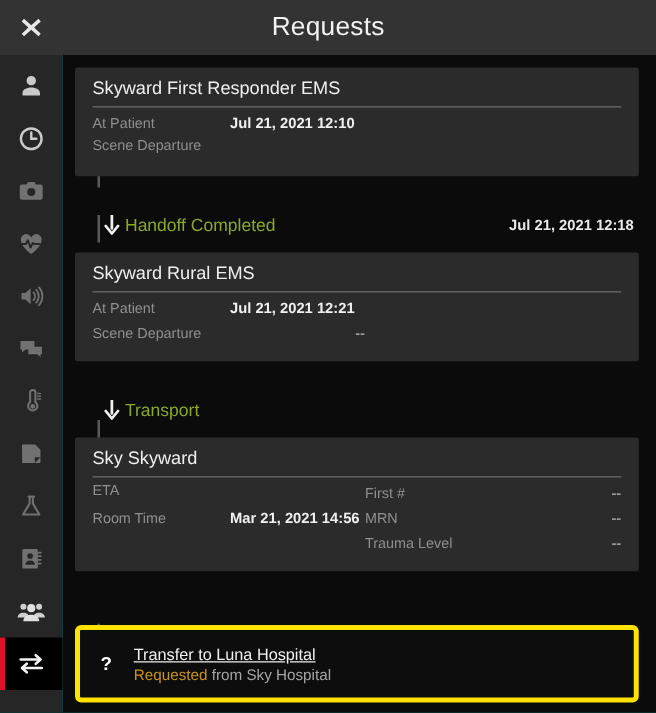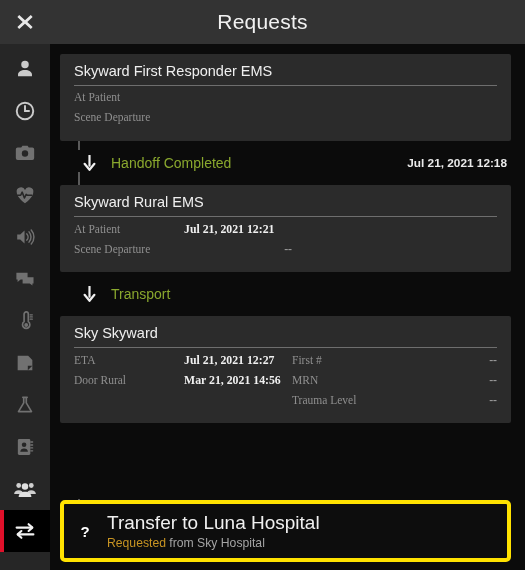--- a/index.html
+++ b/index.html
@@ -93,7 +93,7 @@
     background: #2b2b2b;
     border-radius: 2px;
     padding: 9px 14px 10px 14px;
-    margin-bottom: 0;
+    margin-bottom: 17px;
     position: relative;
     z-index: 2;
   }

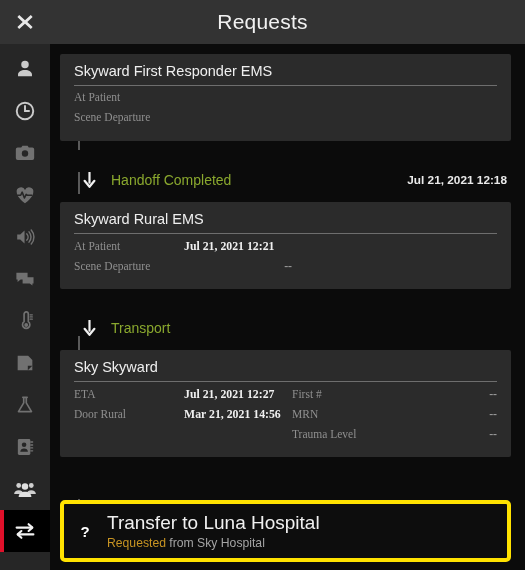--- a/index.html
+++ b/index.html
@@ -109,7 +109,6 @@
   .fields {
     display: flex;
     gap: 0;
-    font-family: Liberation Serif, serif;
   }
   .fcol { display: flex; flex-direction: column; }
   .fcol.col1 { width: 218px; }

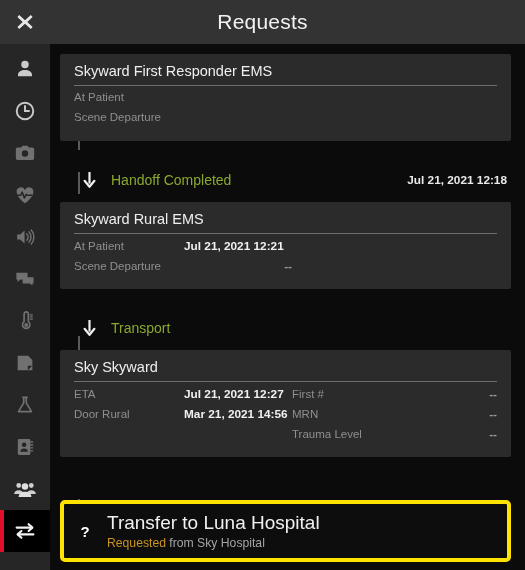--- a/index.html
+++ b/index.html
@@ -350,6 +350,7 @@
           <div class="fcol col1">
             <div class="frow">
               <span class="flabel">At Patient</span>
+              <span class="fvalue">Jul 21, 2021 12:10</span>
             </div>
             <div class="frow">
               <span class="flabel">Scene Departure</span>

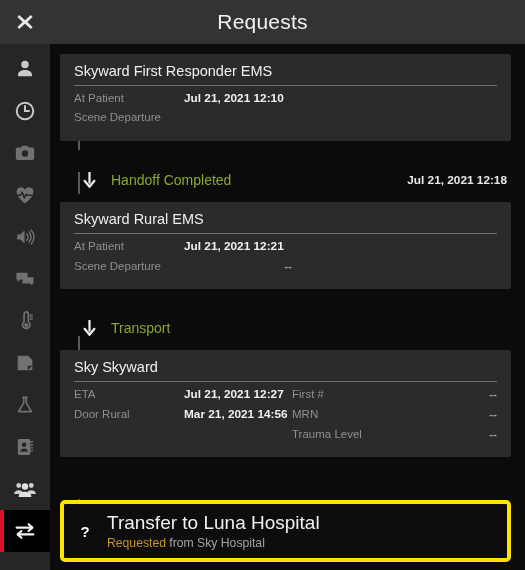--- a/index.html
+++ b/index.html
@@ -151,7 +151,6 @@
     flex: 0 0 22px;
   }
   .event .ev-label {
-    margin-left: 11px;
     font-size: 14px;
     color: #8aa82e;
   }

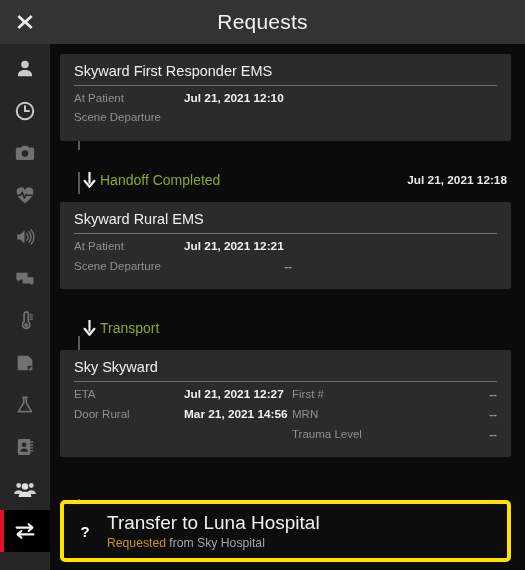--- a/index.html
+++ b/index.html
@@ -402,7 +402,6 @@
           <div class="fcol col1">
             <div class="frow">
               <span class="flabel">ETA</span>
-              <span class="fvalue">Jul 21, 2021 12:27</span>
             </div>
             <div class="frow">
               <span class="flabel">Door Rural</span>

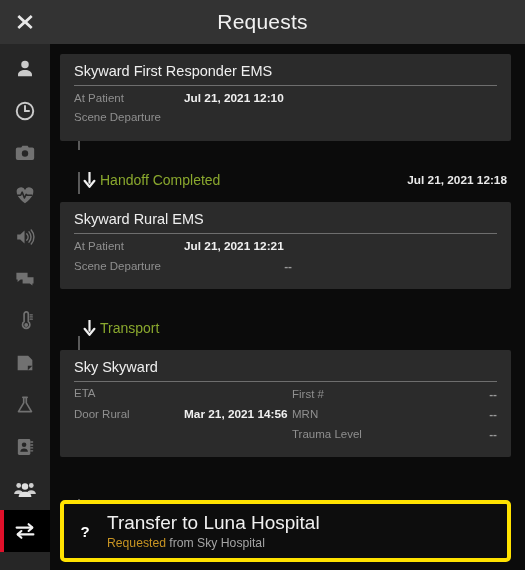--- a/index.html
+++ b/index.html
@@ -404,7 +404,7 @@
               <span class="flabel">ETA</span>
             </div>
             <div class="frow">
-              <span class="flabel">Door Rural</span>
+              <span class="flabel">Room Time</span>
               <span class="fvalue">Mar 21, 2021 14:56</span>
             </div>
           </div>

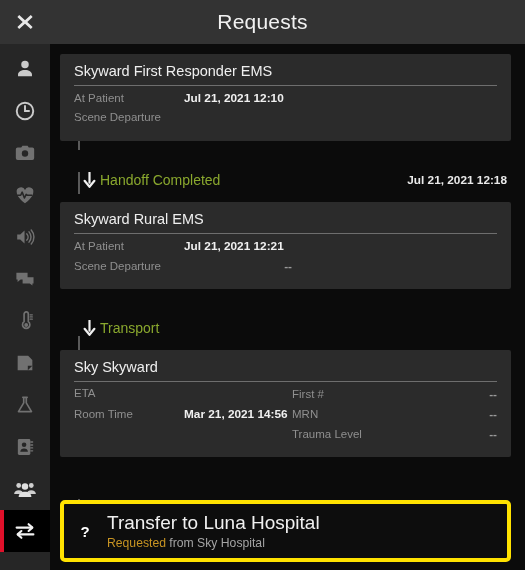--- a/index.html
+++ b/index.html
@@ -189,7 +189,7 @@
     display: flex; flex-direction: column;
     gap: 2px;
   }
-  .req-title { color: #f0f0f0; font-size: 19px; }
+  .req-title { color: #f0f0f0; font-size: 13px; text-decoration: underline; }
   .req-sub { font-size: 12.2px; }
   .req-sub .status { color: #c89422; }
   .req-sub .from { color: #a5a5a5; }

